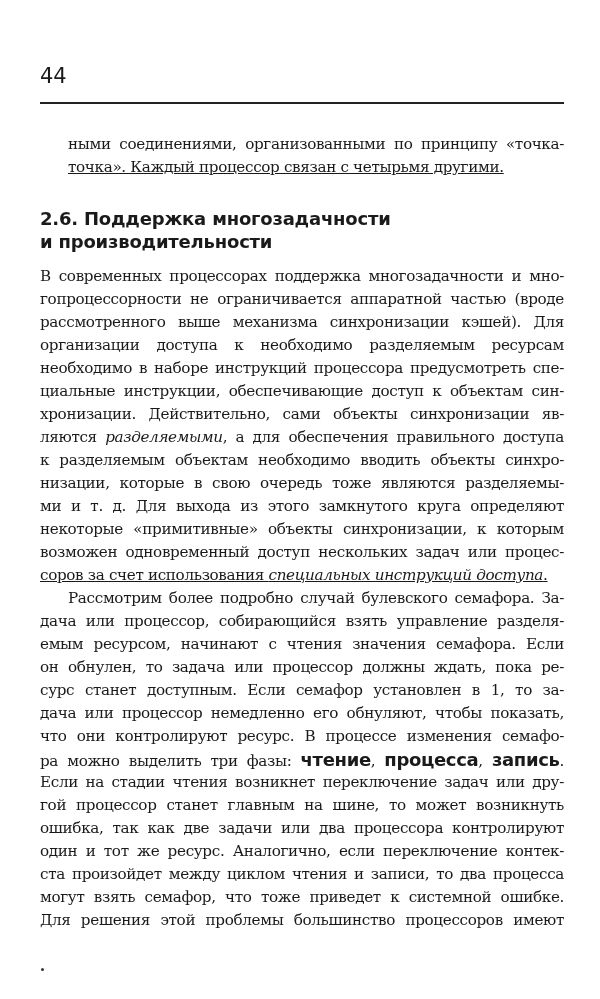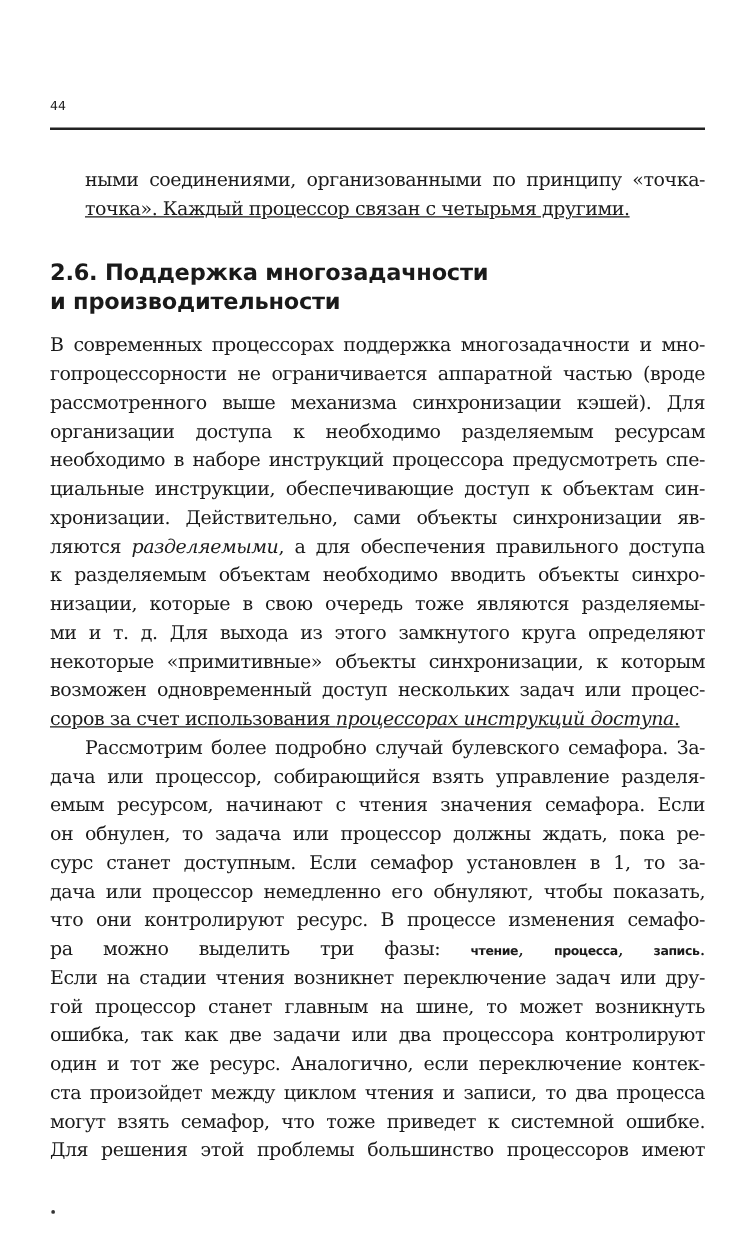--- a/index.html
+++ b/index.html
@@ -4,7 +4,7 @@
 <style>
   html, body { margin:0; padding:0; }
   body { width:600px; height:999px; background:#ffffff; position:relative; overflow:hidden; color:#1a1a1a; }
-  .header { position:absolute; left:40px; top:80px; width:524px; height:22px; font-family:"DejaVu Sans", sans-serif; font-size:10px; }
+  .header { position:absolute; left:40px; top:64px; width:524px; height:22px; font-family:"DejaVu Sans", sans-serif; font-size:21px; }
   .page-num { position:absolute; left:0; top:0; }
   .running-title { position:absolute; right:0; top:0; white-space:nowrap; letter-spacing:-0.2px; }
   .rule { position:absolute; left:40px; top:102px; width:524px; height:2px; background:#222; }

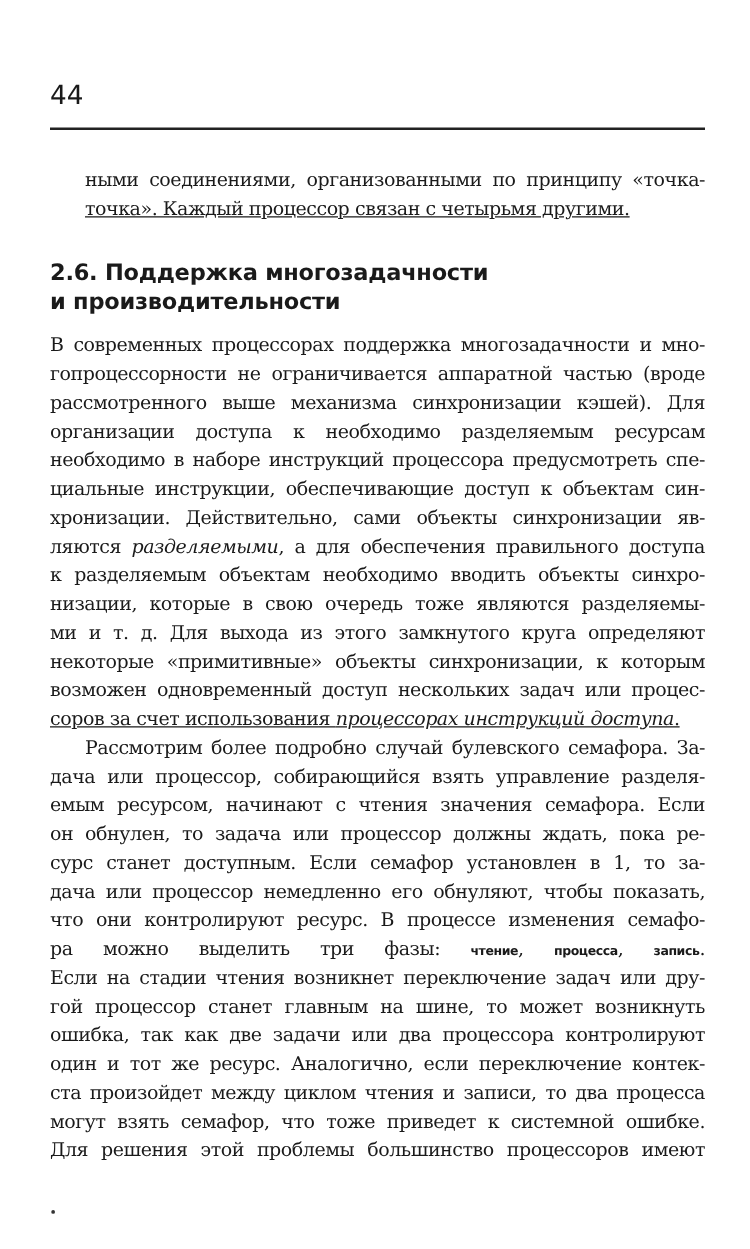--- a/index.html
+++ b/index.html
@@ -44,7 +44,7 @@
   <div class="line" style="top:495px">ми и т. д. Для выхода из этого замкнутого круга определяют</div>
   <div class="line" style="top:518px">некоторые «примитивные» объекты синхронизации, к которым</div>
   <div class="line" style="top:541px">возможен одновременный доступ нескольких задач или процес-</div>
-  <div class="line last" style="top:564px"><span>соров за счет использования </span><em>процессорах инструкций доступа</em><span>.</span></div>
+  <div class="line last" style="top:564px"><span>соров за счет использования </span><em>специальных инструкций доступа</em><span>.</span></div>
 </div>
 
 <div>

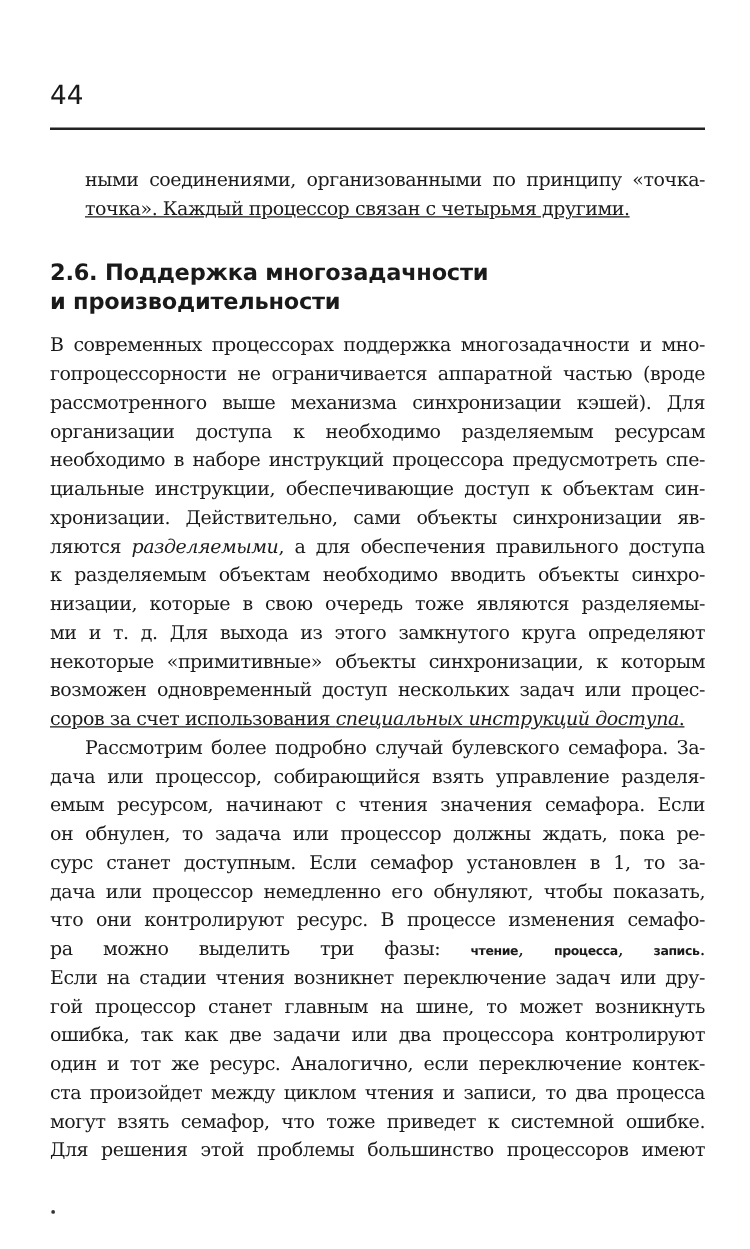--- a/index.html
+++ b/index.html
@@ -13,7 +13,7 @@
   .last { text-align-last:left;text-decoration:underline; }
   .heading { position:absolute; left:40px; font-family:"DejaVu Sans", sans-serif; font-weight:bold; font-size:18px; line-height:23px; white-space:nowrap; letter-spacing:-0.2px; }
   em { font-style:italic;margin-top:32px; }
-  b { font-family:"DejaVu Sans", sans-serif; font-weight:bold; font-size:10px; }
+  b { font-family:"DejaVu Sans", sans-serif; font-weight:bold; font-size:18px; }
   .dot { position:absolute; left:41px; top:968px; width:3px; height:3px; background:#333; border-radius:50%; }
 </style>
 </head>

